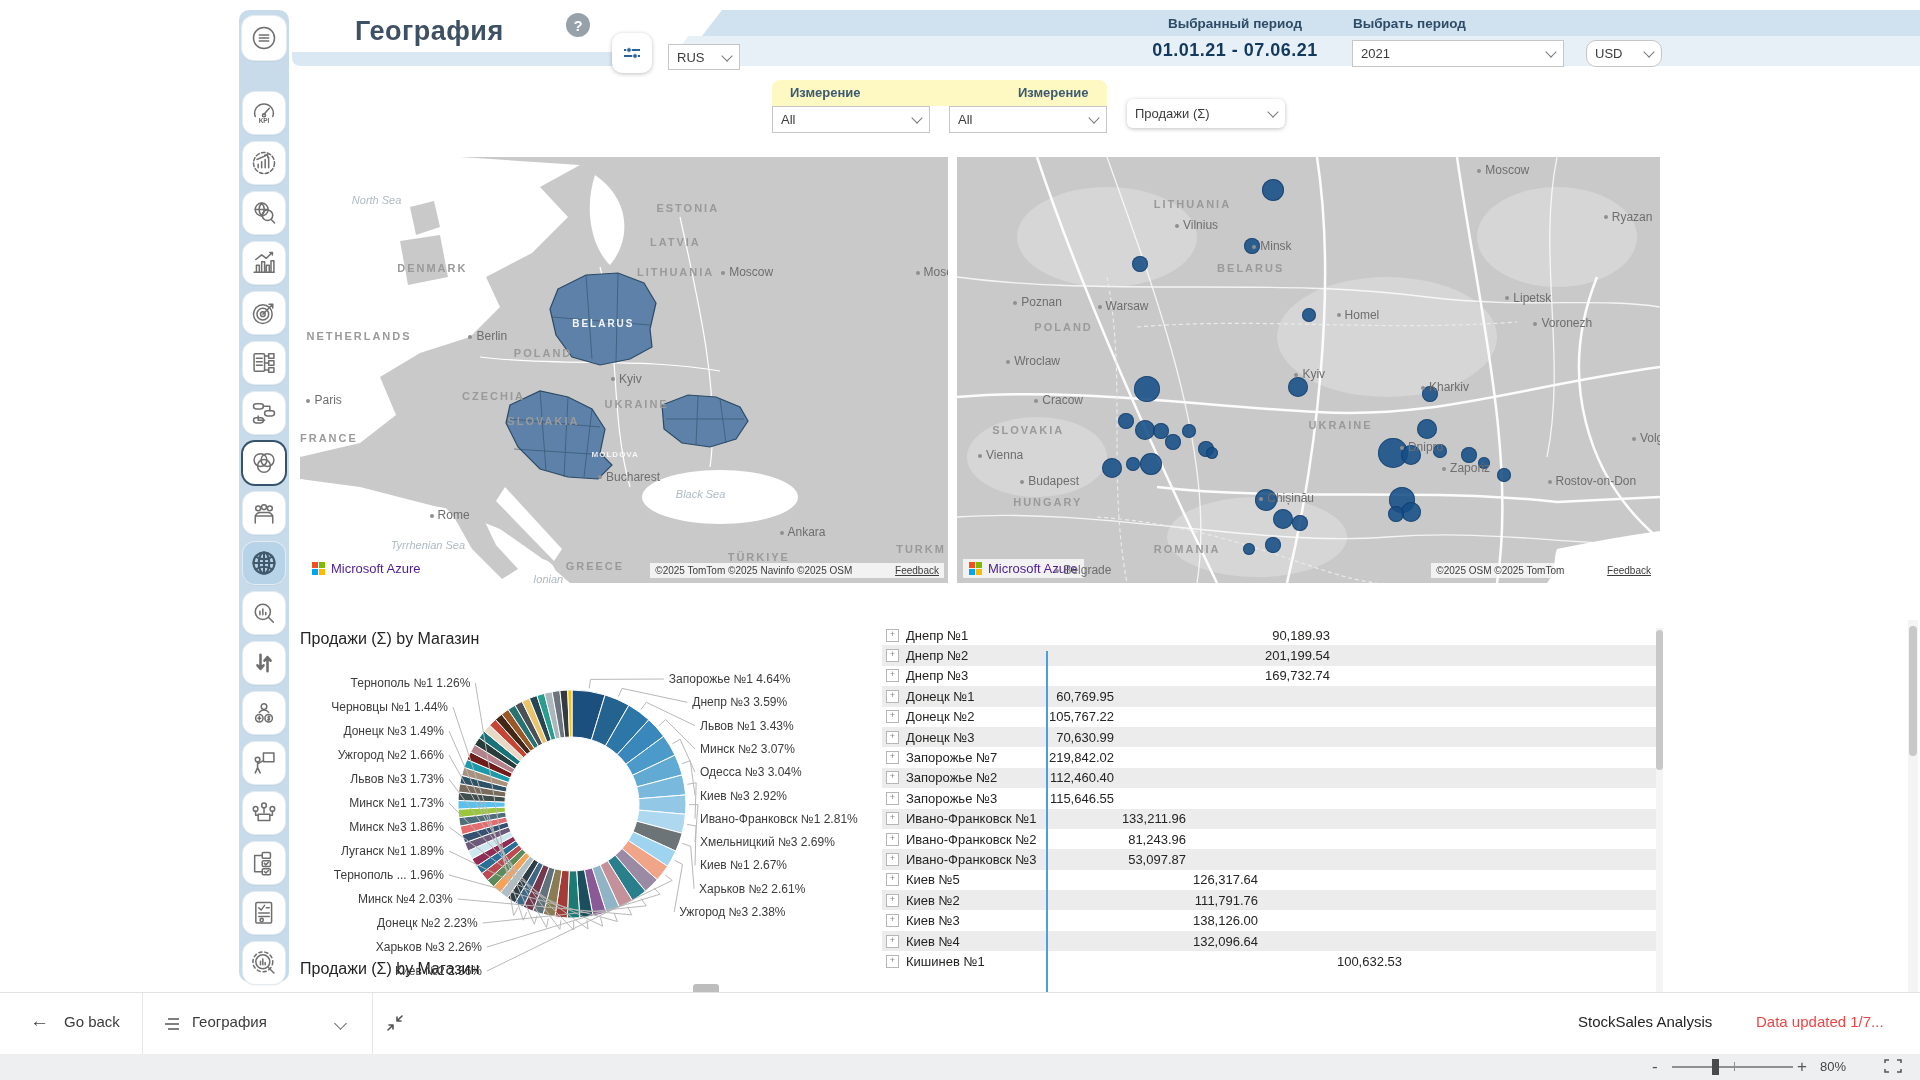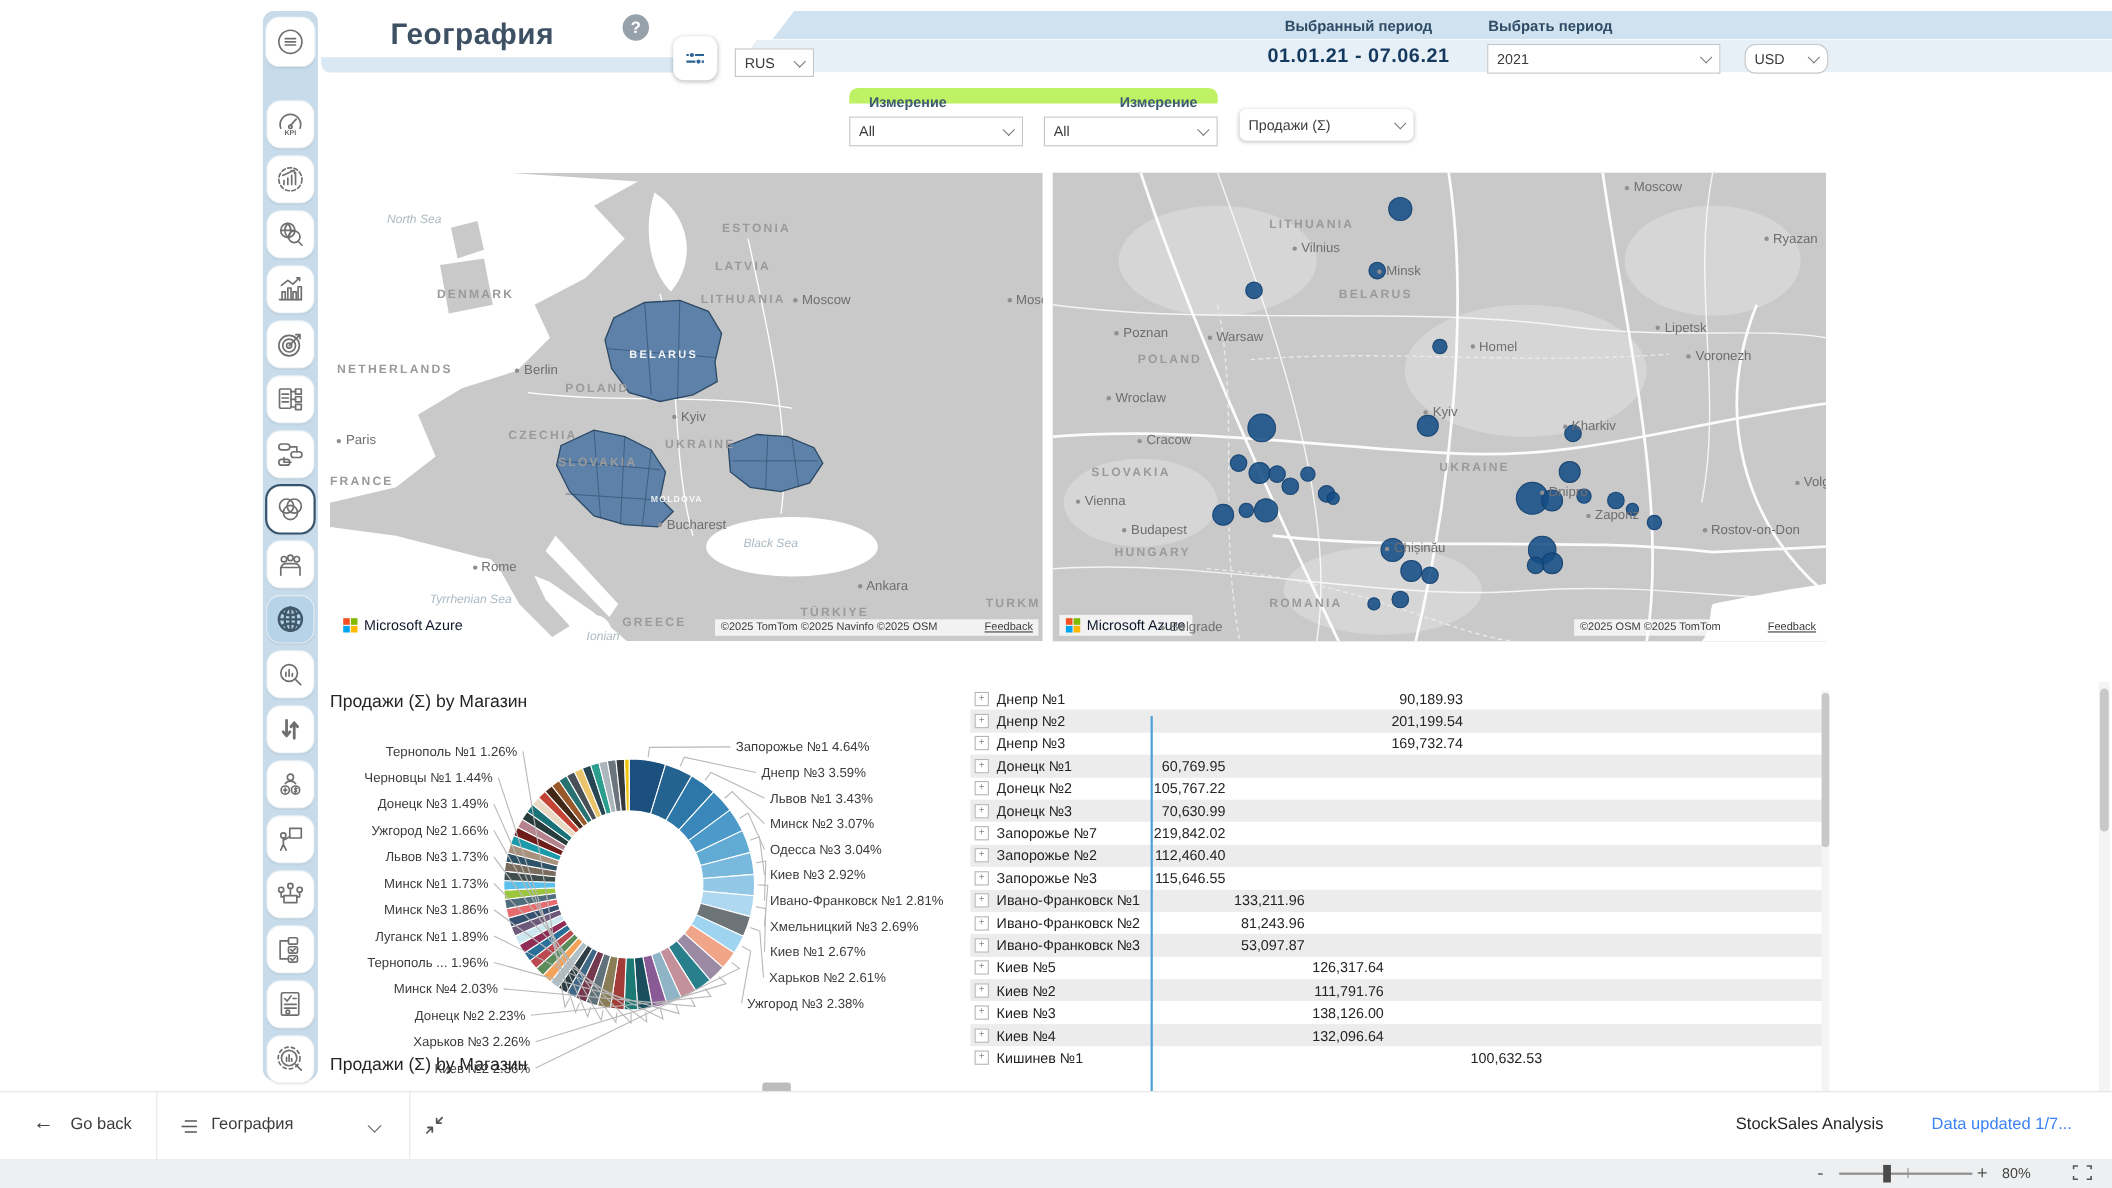--- a/index.html
+++ b/index.html
@@ -50,7 +50,7 @@
   #sel-year{left:1352px;top:40px;width:212px;height:27px;}
   #sel-currency{left:1586px;top:40px;width:76px;height:27px;border-radius:10px;}
   
-  #dim-band{left:772px;top:80px;width:335px;height:14px;background:#bef264;border-radius:8px 8px 0 0;}
+  #dim-band{left:772px;top:80px;width:335px;height:26px;background:#fef9c3;border-radius:8px 8px 0 0;}
   .dim-label{position:absolute;top:5px;font-size:13px;font-weight:bold;color:#3c5a73;}
   #sel-dim1{left:772px;top:106px;width:158px;height:27px;}
   #sel-dim2{left:949px;top:106px;width:158px;height:27px;}

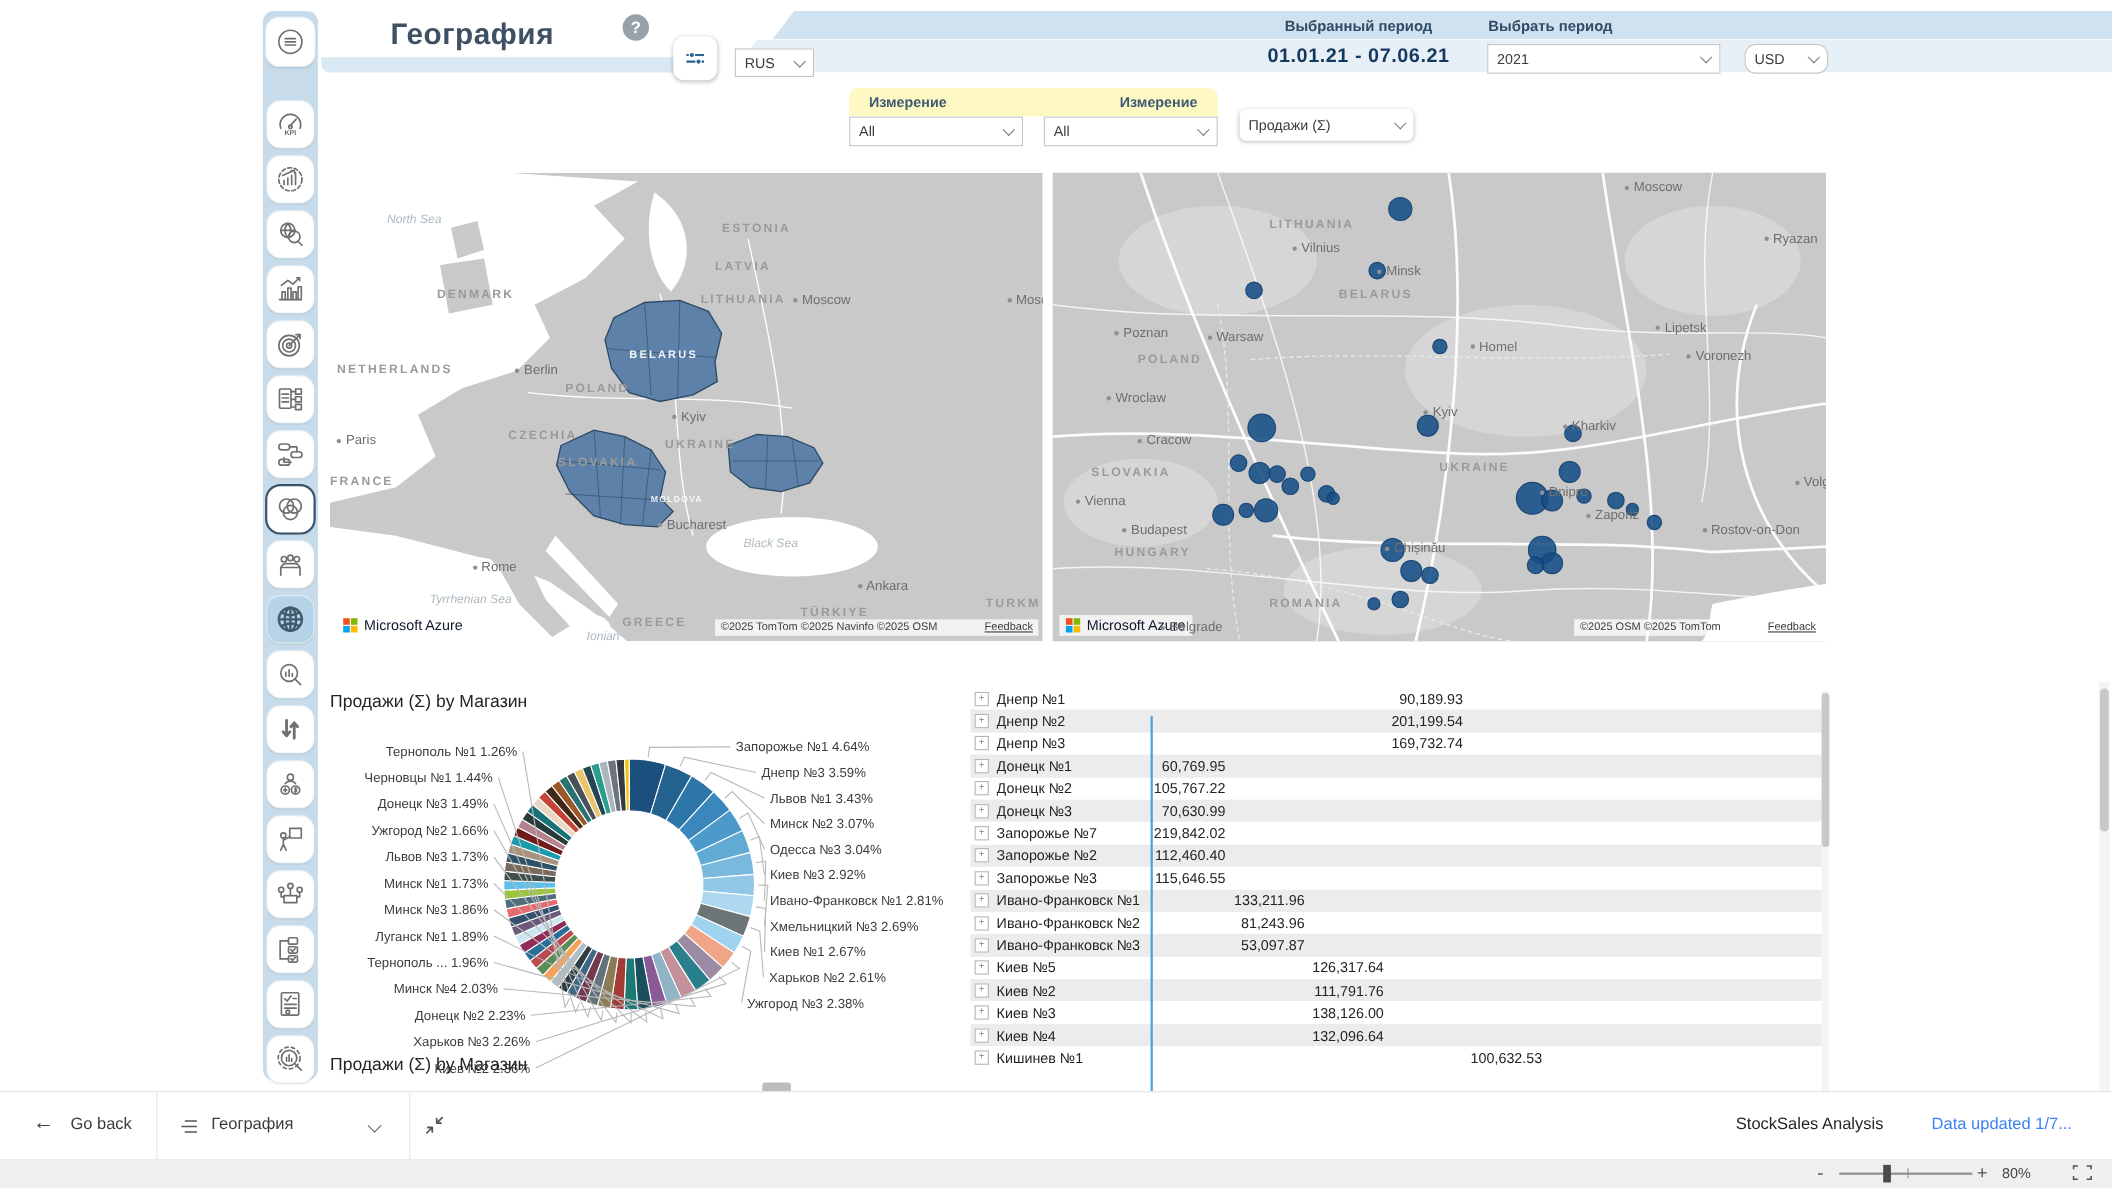--- a/index.html
+++ b/index.html
@@ -70,7 +70,7 @@
   .mlabel.region-small{color:rgba(255,255,255,.85);font-size:8px;font-weight:bold;letter-spacing:1px;margin-top:20px;}
   .bubble{position:absolute;border-radius:50%;background:rgba(22,77,134,.88);box-shadow:inset 0 0 0 1px rgba(13,52,92,.5);cursor:pointer;}
   .attrib-left{position:absolute;left:6px;bottom:5px;display:flex;align-items:center;gap:6px;
-    background:rgba(255,255,255,.75);padding:2px 6px;font-size:13px;color:#0f172a;}
+    background:rgba(255,255,255,.75);padding:2px 6px;font-size:13px;color:#4c1d95;}
   .mslogo{display:grid;grid-template-columns:6px 6px;grid-template-rows:6px 6px;gap:1px;}
   .mslogo i{display:block;}
   .attrib-right{position:absolute;right:4px;bottom:5px;background:rgba(255,255,255,.75);

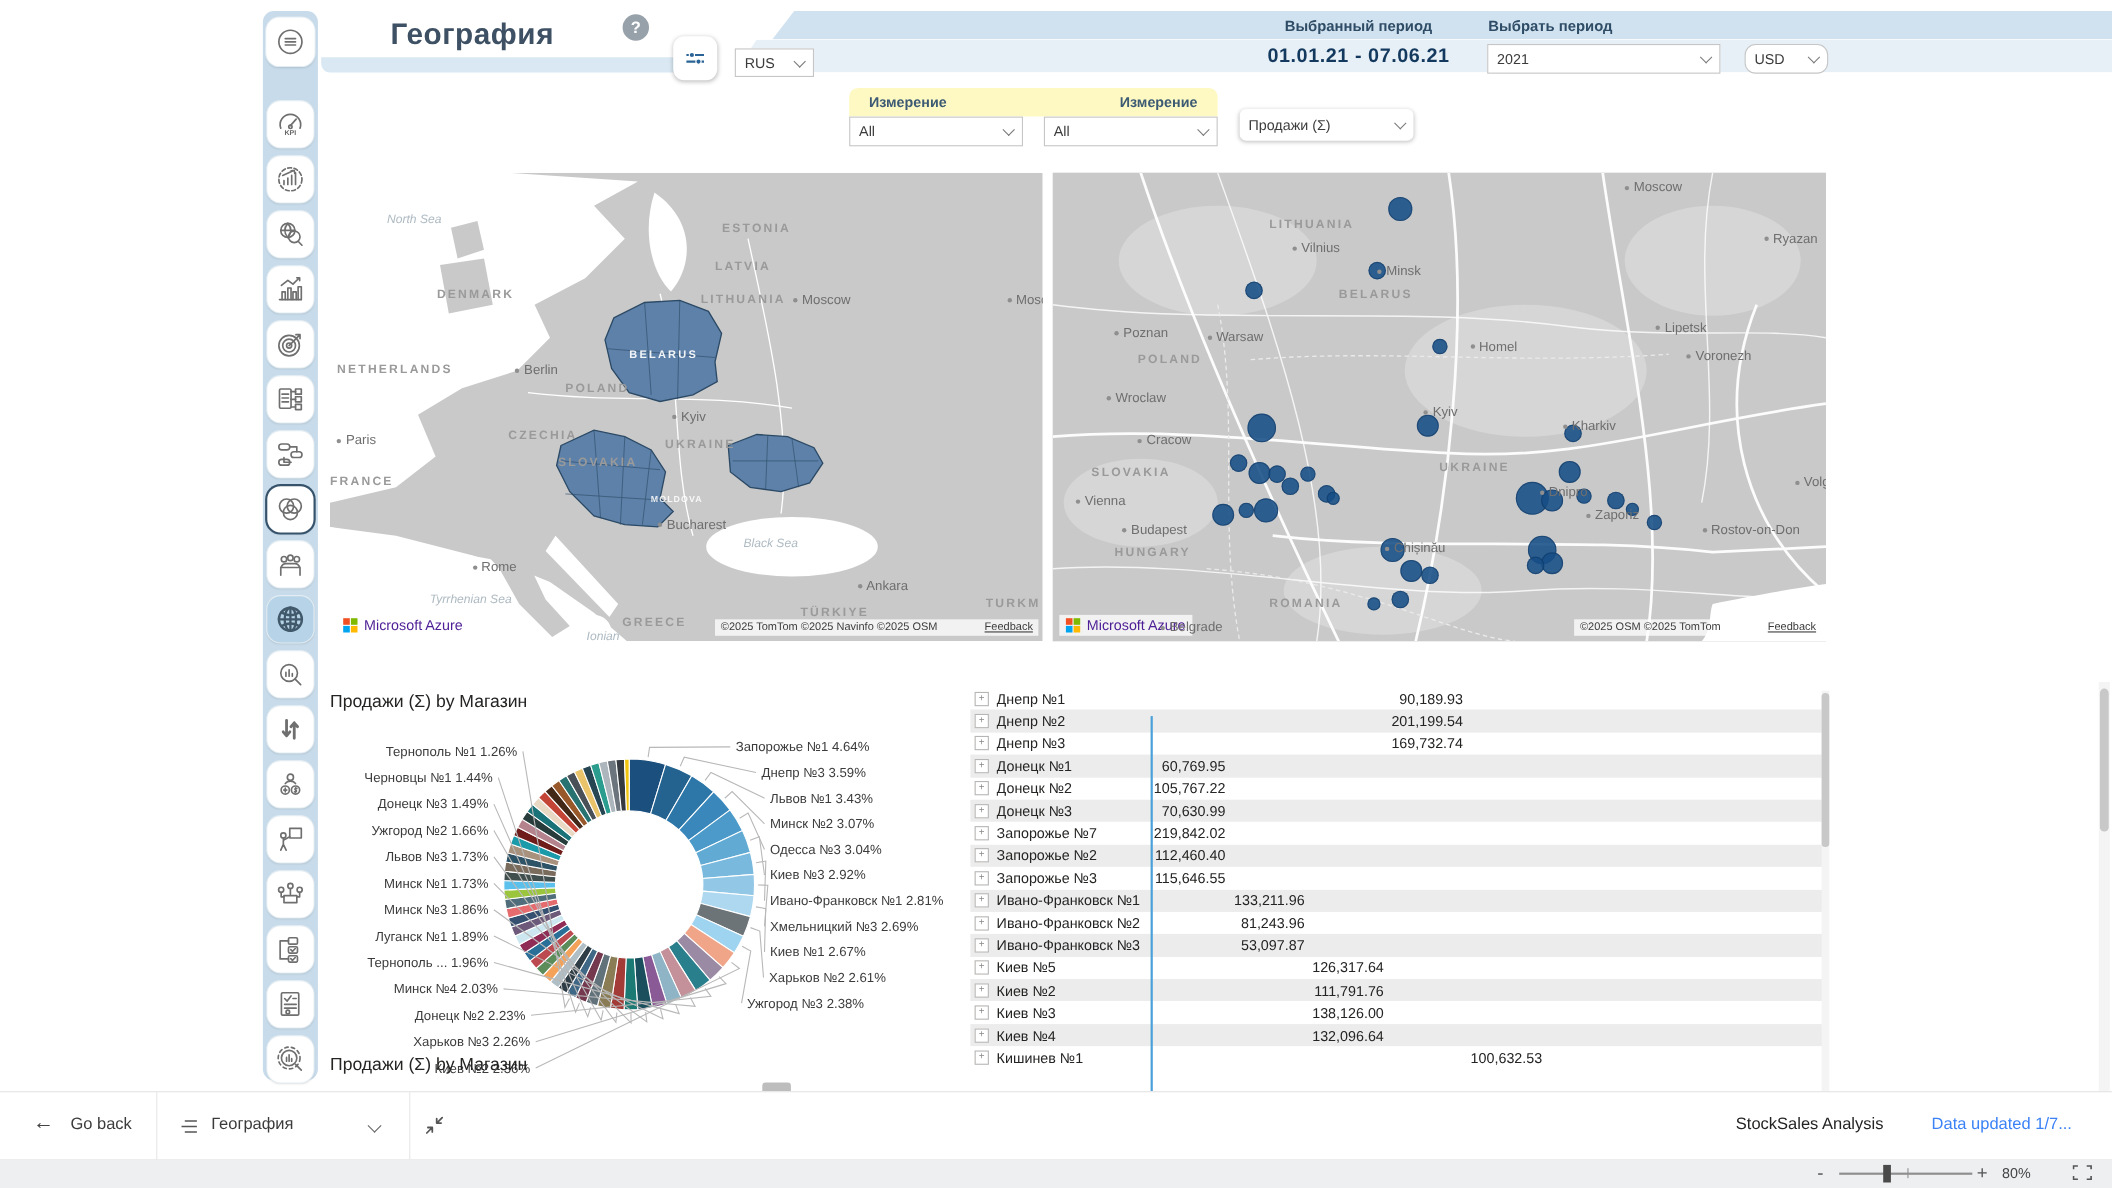--- a/index.html
+++ b/index.html
@@ -790,7 +790,7 @@
   </span>
   <span class="bb-text" style="left:1578px;color:#252423">StockSales Analysis</span>
 
-  <span class="bb-text" style="left:1756px;color:#3b82f6">Data updated 1/7...</span>
+  <span class="bb-text" style="left:1756px;color:#ef4444">Data updated 1/7...</span>
 </div>
 
 <div id="zoom-strip" class="abs"></div>

